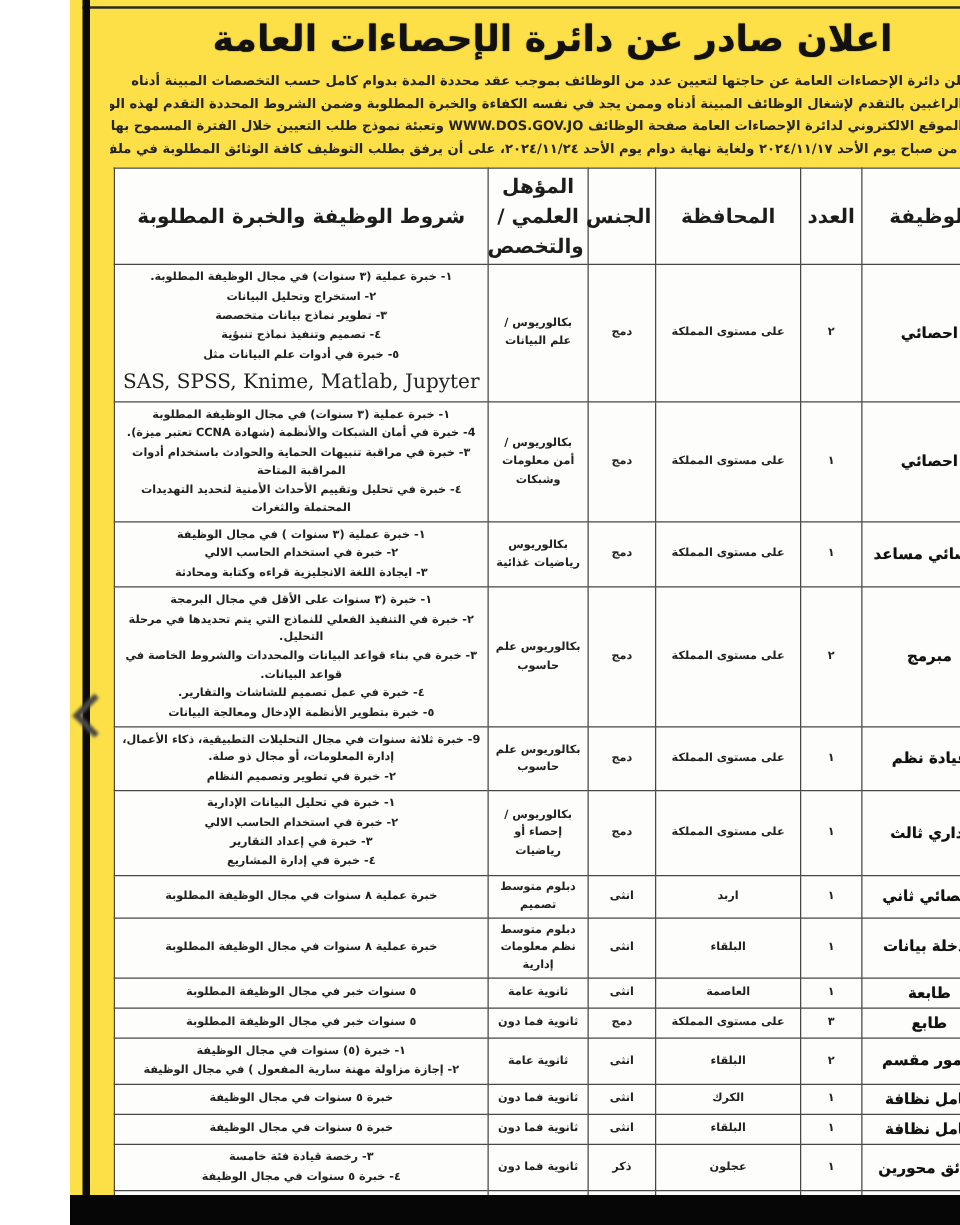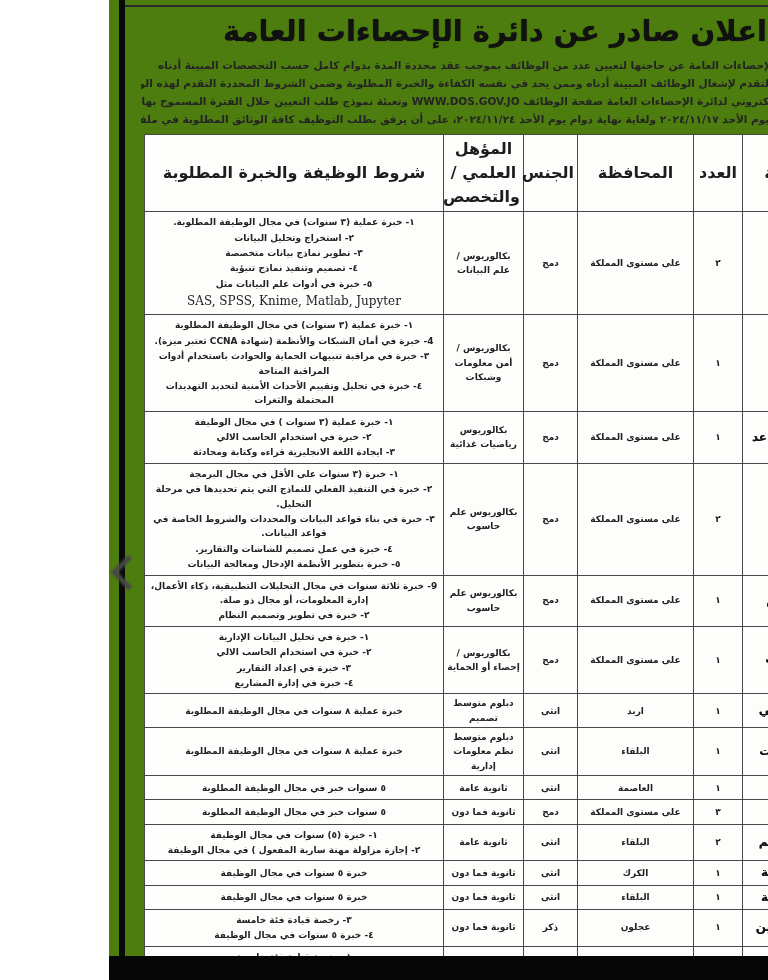--- a/index.html
+++ b/index.html
@@ -7,7 +7,7 @@
     width:768px;height:980px;overflow:hidden;background:#ffffff;
     font-family:"DejaVu Sans",sans-serif;color:#1b1b1b;
   }
-  .sheet{position:relative;width:659px;height:980px;background:#4d7c0f;}
+  .sheet{position:relative;width:712px;height:980px;background:#fde047;}
   
   .frame-left{position:absolute;left:10px;top:0;width:6px;height:980px;background:#0a0a0a;}
   .frame-top{position:absolute;left:10px;top:5px;width:737px;height:2px;background:#2a2a2a;}

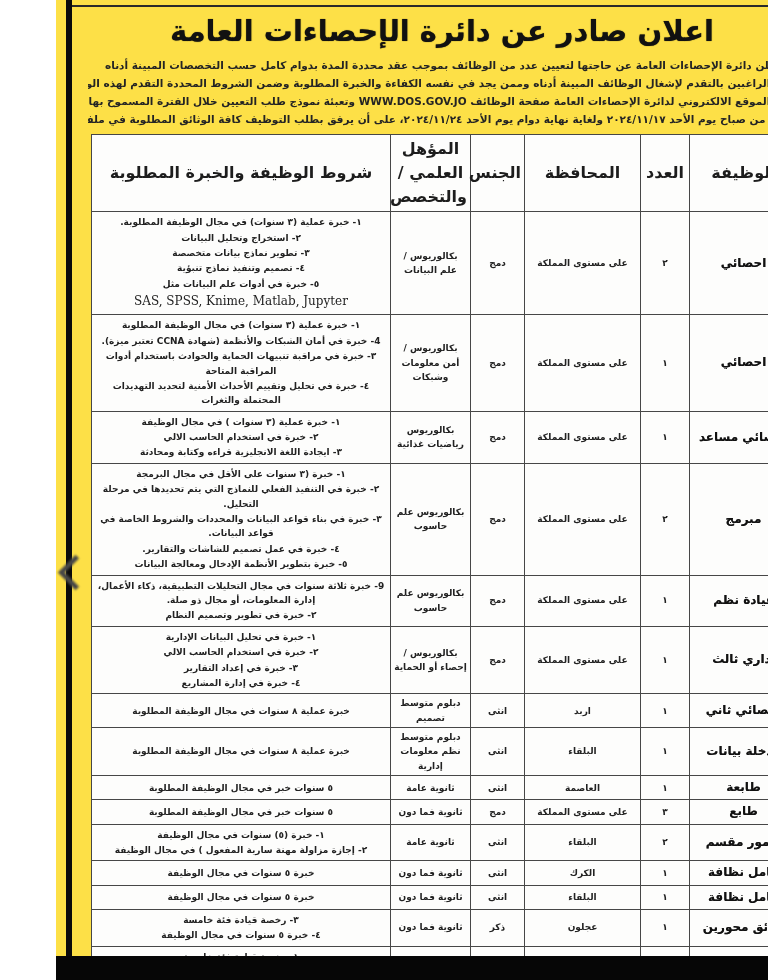--- a/index.html
+++ b/index.html
@@ -32,7 +32,7 @@
   td{font-size:9px;font-weight:700;line-height:1.6;color:#222;}
   td.job{font-size:12px;font-weight:bold;color:#111;text-shadow:0 0 .6px rgba(0,0,0,.6);}
   td.conds div{margin:1px 0;}
-  td.conds div.latin{font-size:12px;font-weight:400;font-family:"DejaVu Serif",serif;}
+  td.conds div.latin{font-size:16px;font-weight:400;font-family:"DejaVu Serif",serif;}
   .footer-partial{
     position:absolute;right:78px;top:980px;font-size:11px;font-weight:bold;z-index:1;direction:rtl;
   }

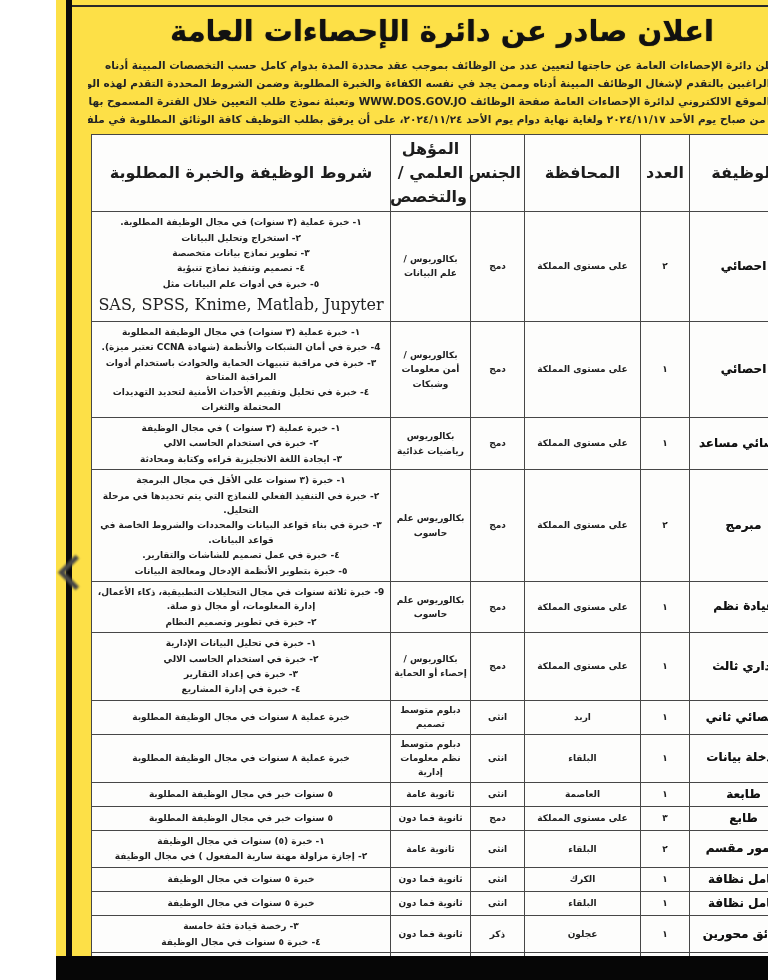--- a/index.html
+++ b/index.html
@@ -151,7 +151,7 @@
             <td>١</td>
             <td>على مستوى المملكة</td>
             <td>دمج</td>
-            <td>بكالوريوس / إحصاء أو الحماية</td>
+            <td>بكالوريوس / إحصاء أو رياضيات</td>
             <td class="conds">
               <div>١- خبرة في تحليل البيانات الإدارية</div>
               <div>٢- خبرة في استخدام الحاسب الالي</div>

